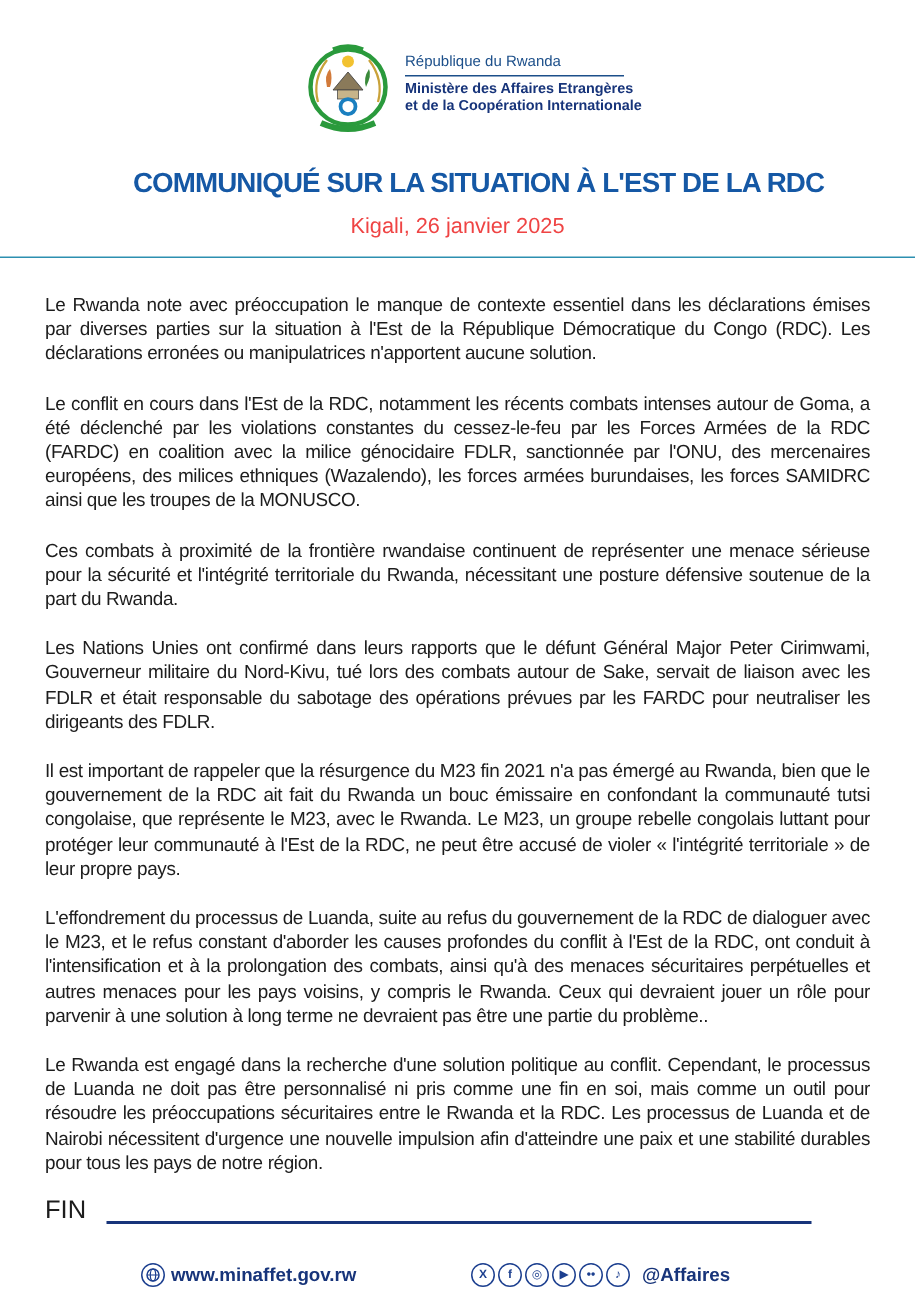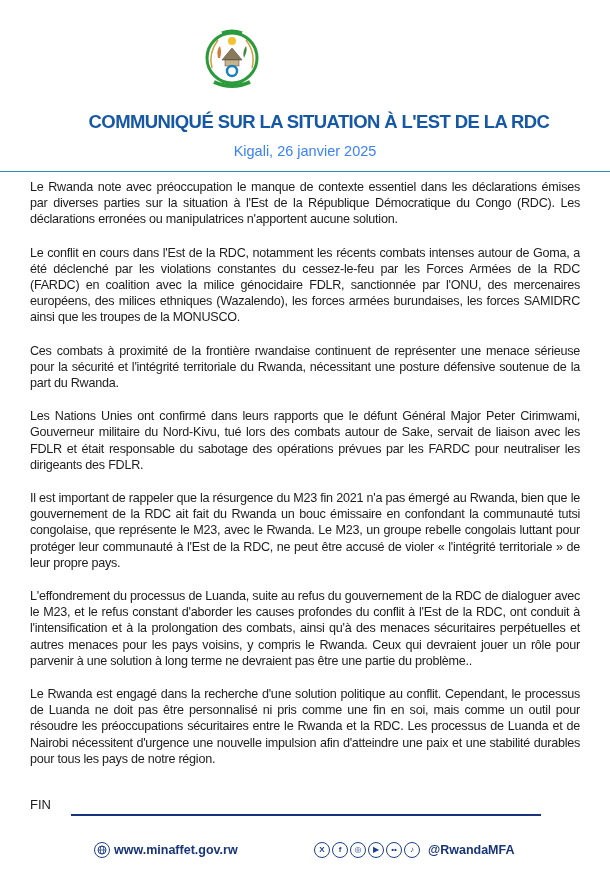--- a/index.html
+++ b/index.html
@@ -59,6 +59,12 @@
       <path d="M18 5 Q28 1 38 5" fill="none" stroke="#2a9a3c" stroke-width="3"></path>
     </svg>
   </div>
+  <div class="hdr-text">
+    <div class="hdr-rep">République du Rwanda</div>
+    <div class="hdr-rule"></div>
+    <div class="hdr-min">Ministère des Affaires Etrangères</div>
+    <div class="hdr-min">et de la Coopération Internationale</div>
+  </div>
 </div>
 
 <div class="title">COMMUNIQUÉ SUR LA SITUATION À L'EST DE LA RDC</div>

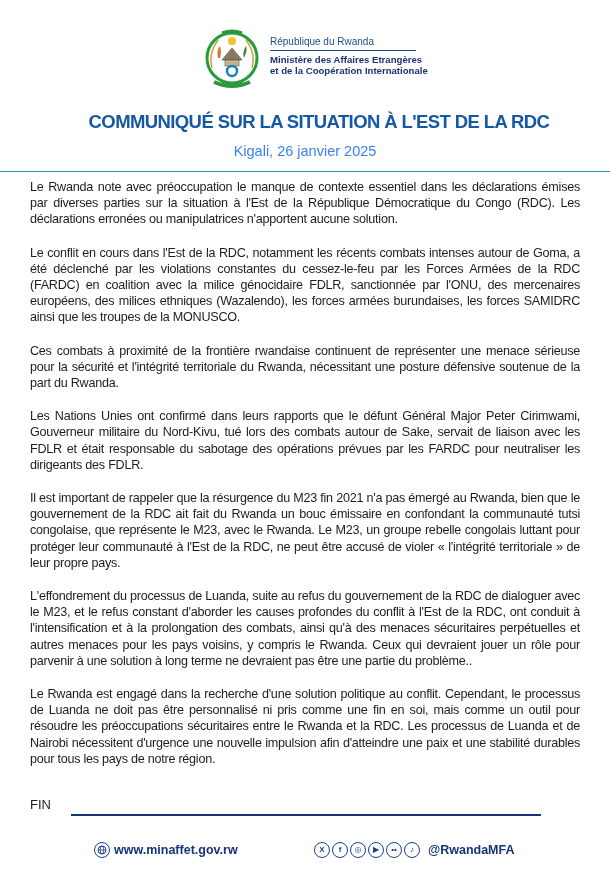--- a/index.html
+++ b/index.html
@@ -19,7 +19,7 @@
   }
   .date {
     position: absolute; top: 143px; left: 0; width: 610px; text-align: center;
-    font-size: 14.5px; color: #3b82f6;
+    font-size: 14.5px; color: #ef4444;
   }
   .top-rule { position: absolute; top: 171px; left: 0; width: 610px; height: 1px; background: #2c8fb0; }
   .body { position: absolute; top: 179px; left: 30px; width: 550px; }

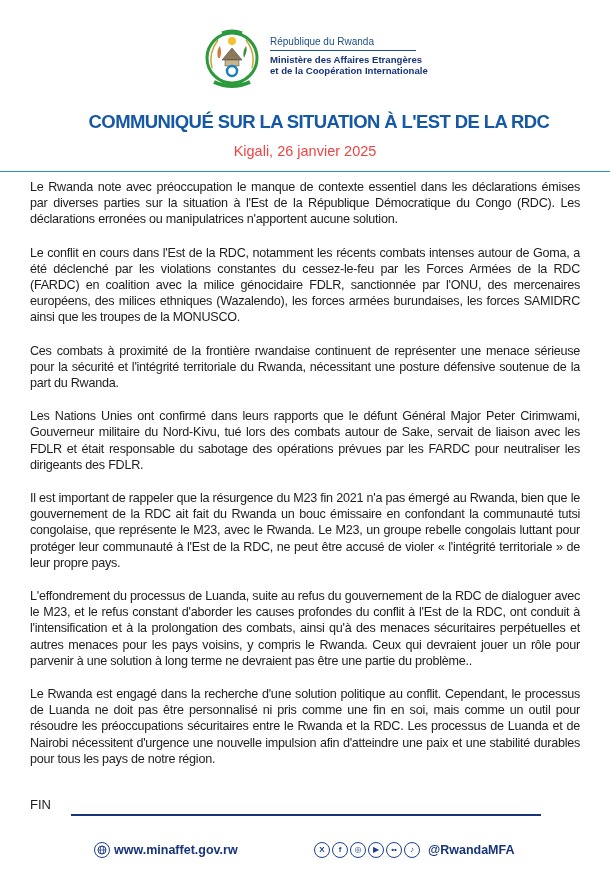--- a/index.html
+++ b/index.html
@@ -24,7 +24,7 @@
   .top-rule { position: absolute; top: 171px; left: 0; width: 610px; height: 1px; background: #2c8fb0; }
   .body { position: absolute; top: 179px; left: 30px; width: 550px; }
   .para {
-    font-size: 12.6px; line-height: 16.2px; margin: 0 0 17px 0; text-align: justify;
+    font-size: 12.6px; line-height: 16.2px; margin: 16px 0 17px 0; text-align: justify;
     letter-spacing: -0.25px; color: #1d1d1d;
   }
   .fin { position: absolute; top: 797px; left: 30px; font-size: 13px; color: #1d1d1d; }

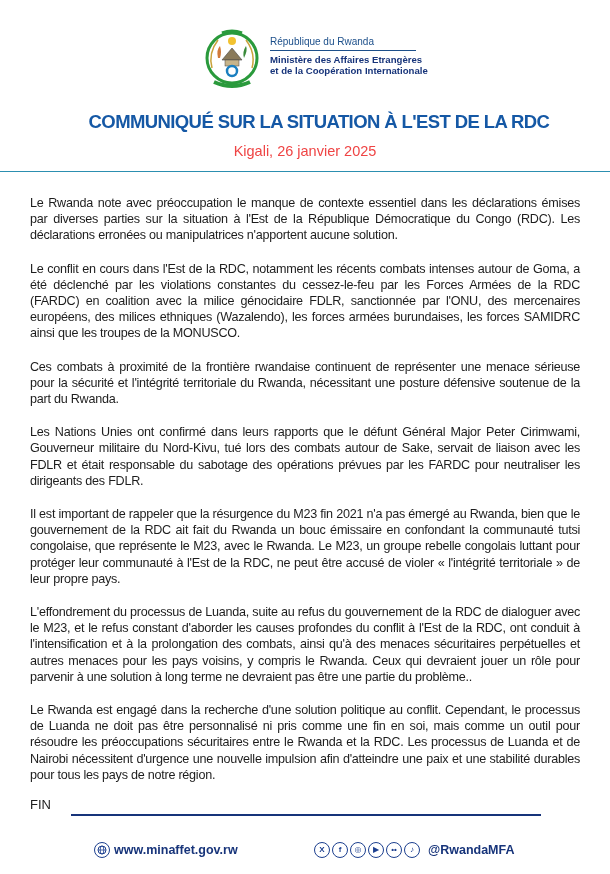--- a/index.html
+++ b/index.html
@@ -27,7 +27,7 @@
     font-size: 12.6px; line-height: 16.2px; margin: 16px 0 17px 0; text-align: justify;
     letter-spacing: -0.25px; color: #1d1d1d;
   }
-  .fin { position: absolute; top: 797px; left: 30px; font-size: 13px; color: #1d1d1d; }
+  .fin { position: absolute; top: 797px; left: 30px; font-size: 17px; color: #1d1d1d; }
   .fin-rule { position: absolute; top: 814px; left: 71px; width: 470px; height: 1.5px; background: #17347a; }
   .footer { position: absolute; top: 842px; left: 0; width: 524px; height: 24px; }
   .web { position: absolute; left: 94px; top: 0; display: flex; align-items: center; gap: 4px; }

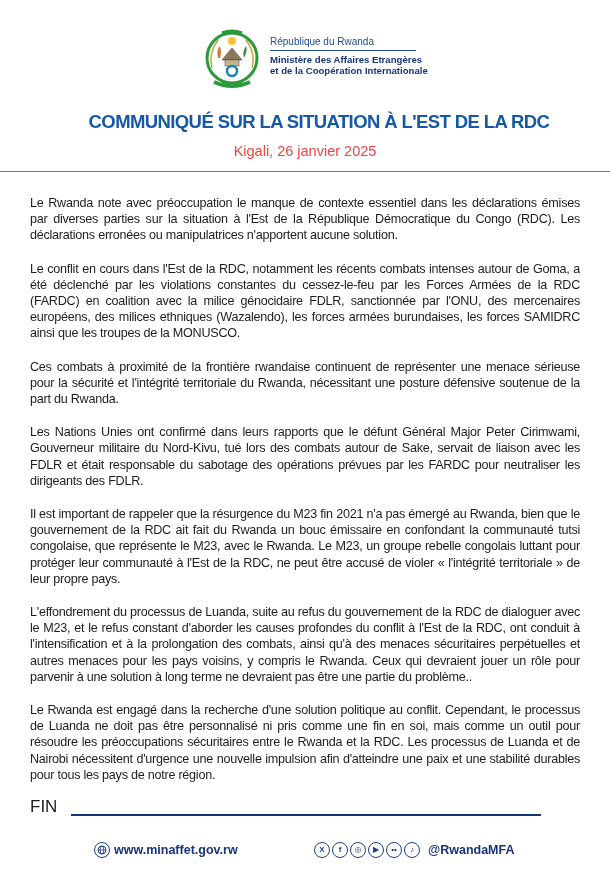--- a/index.html
+++ b/index.html
@@ -102,7 +102,7 @@
     <span class="ic">▶</span>
     <span class="ic">••</span>
     <span class="ic">♪</span>
-    <span class="handle">@RwandaMFA</span>
+    <span class="handle">@Affaires</span>
   </div>
 </div>
 

